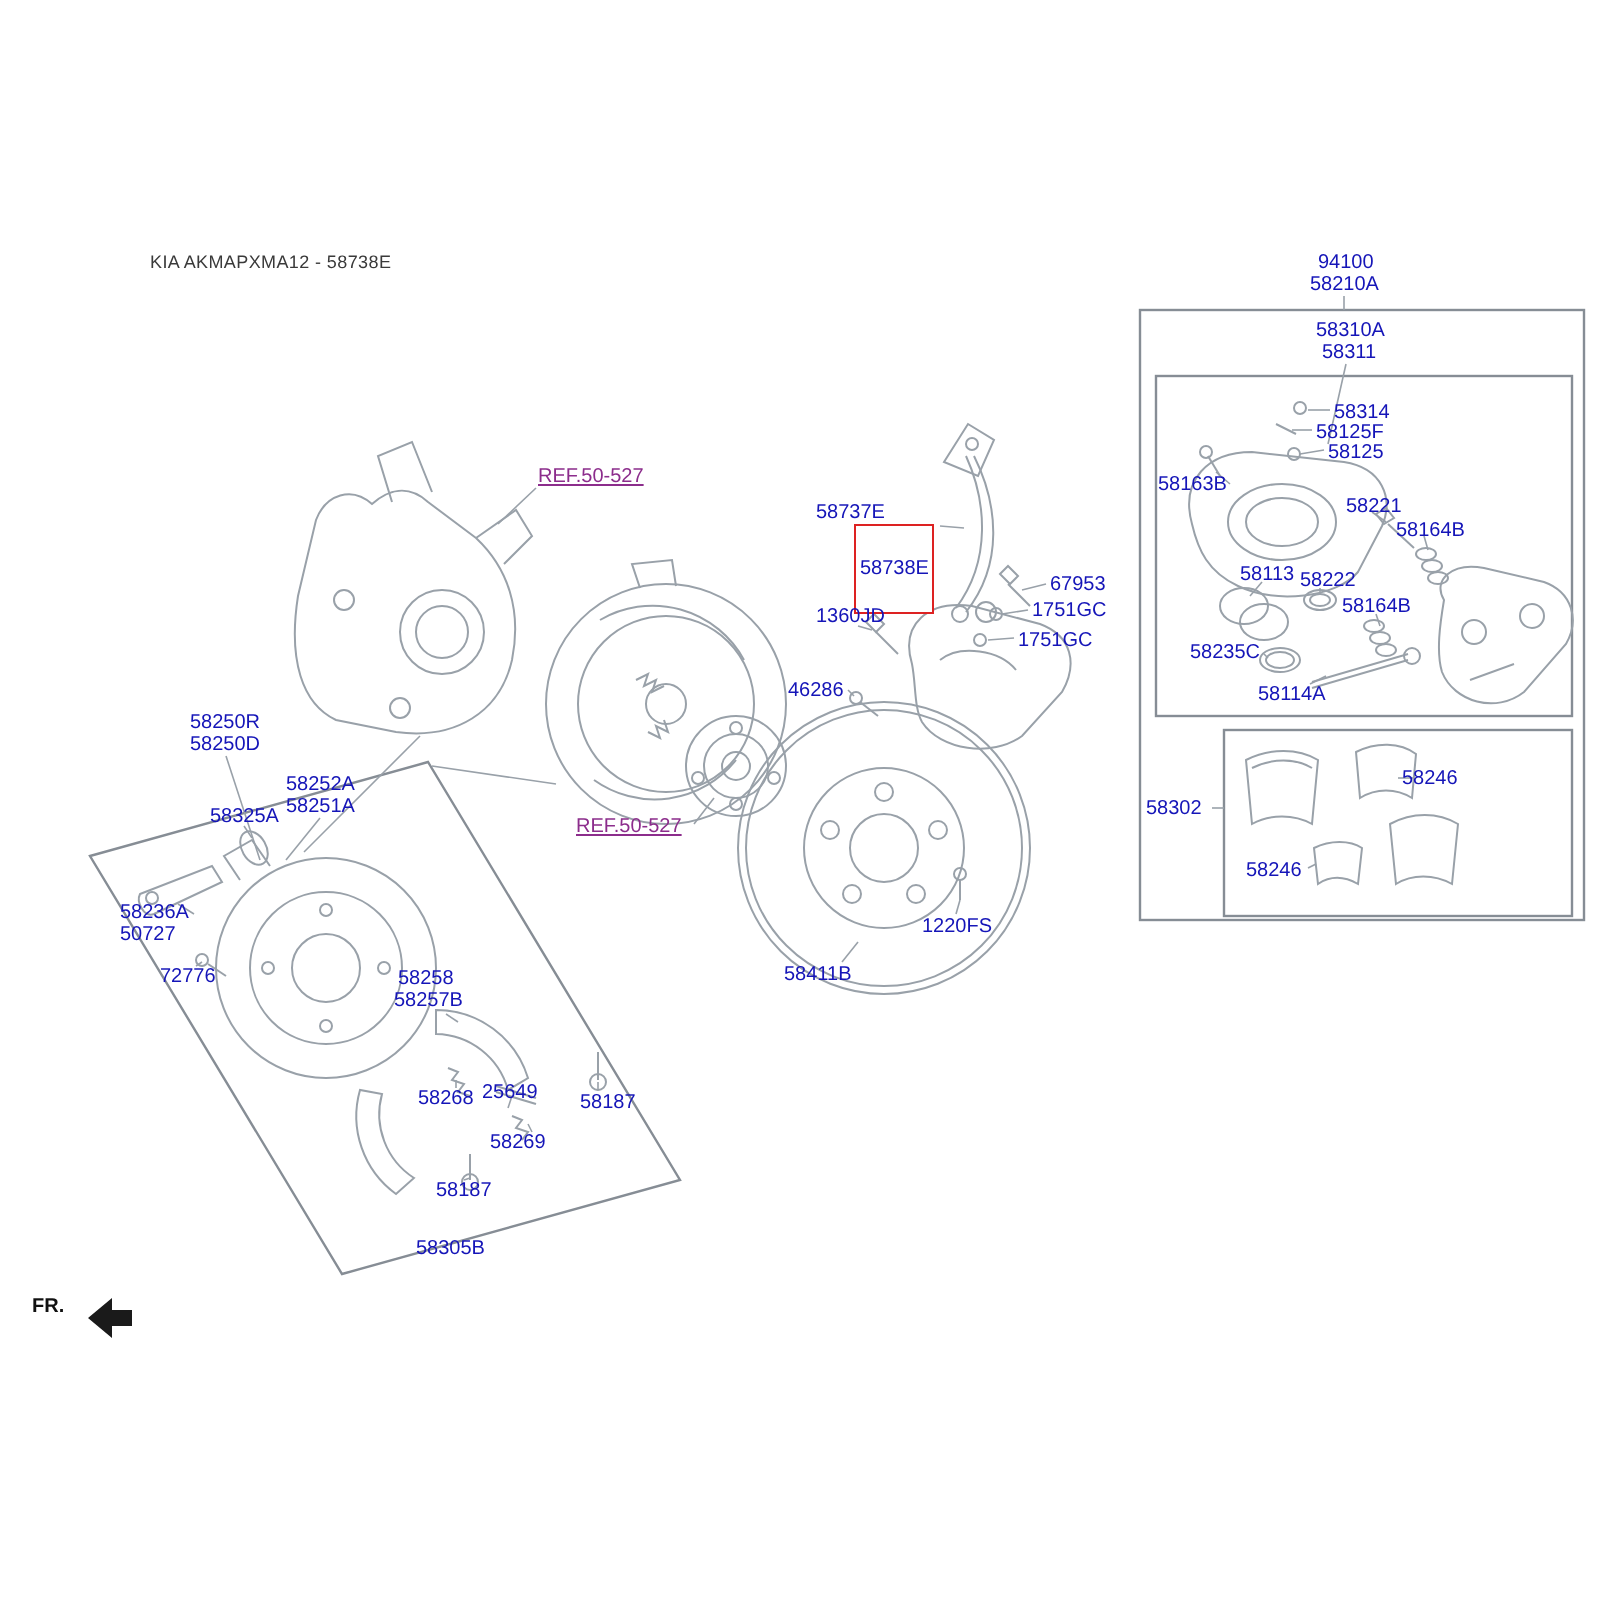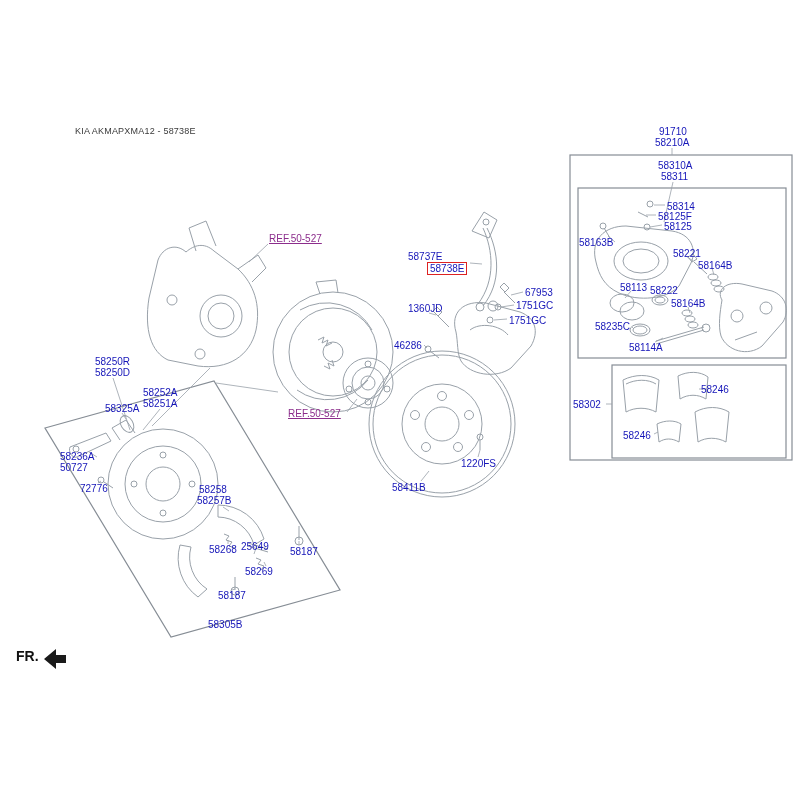--- a/index.html
+++ b/index.html
@@ -246,7 +246,7 @@
 
   <div class="header-code">KIA AKMAPXMA12 - 58738E</div>
 
-  <div class="part-label" style="left:659px;top:126px">91710</div>
+  <div class="part-label" style="left:659px;top:126px">94100</div>
   <div class="part-label" style="left:655px;top:137px">58210A</div>
   <div class="part-label" style="left:658px;top:160px">58310A</div>
   <div class="part-label" style="left:661px;top:171px">58311</div>

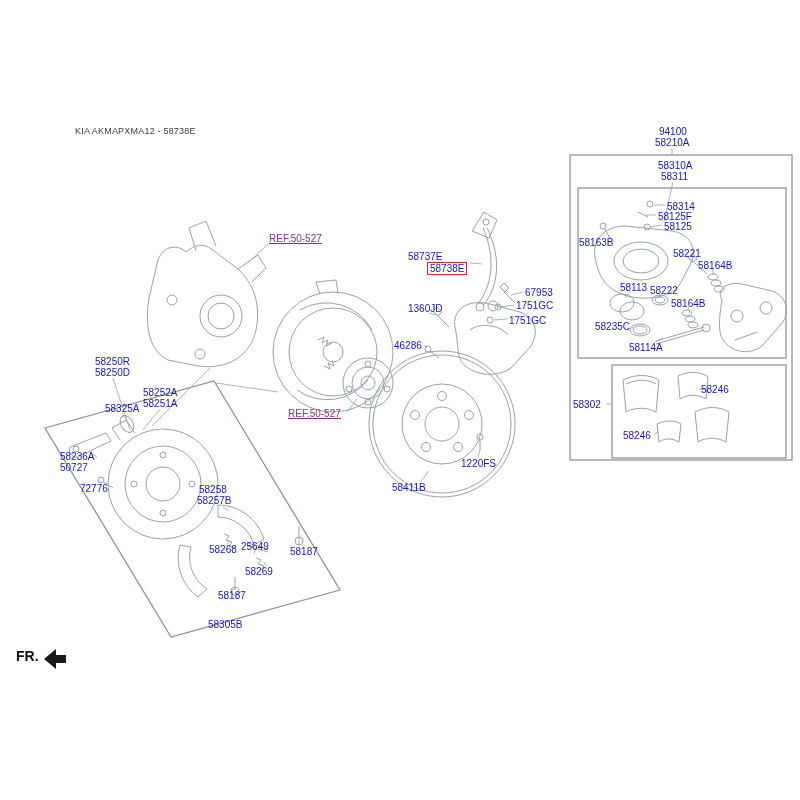--- a/index.html
+++ b/index.html
@@ -21,7 +21,7 @@
     color:var(--label, #1515b8); white-space:nowrap;
   }
   .ref-label { color:var(--ref, #8c2d8c); text-decoration:underline; cursor:pointer; }
-  .highlight { border:1px solid var(--highlight, #dd2222); padding:0 2px; background:#fff; }
+  .highlight { border:1px solid var(--highlight, #dd2222); padding:16px 2px; background:#fff; }
   .fr-label {
     position:absolute; left:16px; top:648px;
     font-size:14px; font-weight:bold; color:#111;

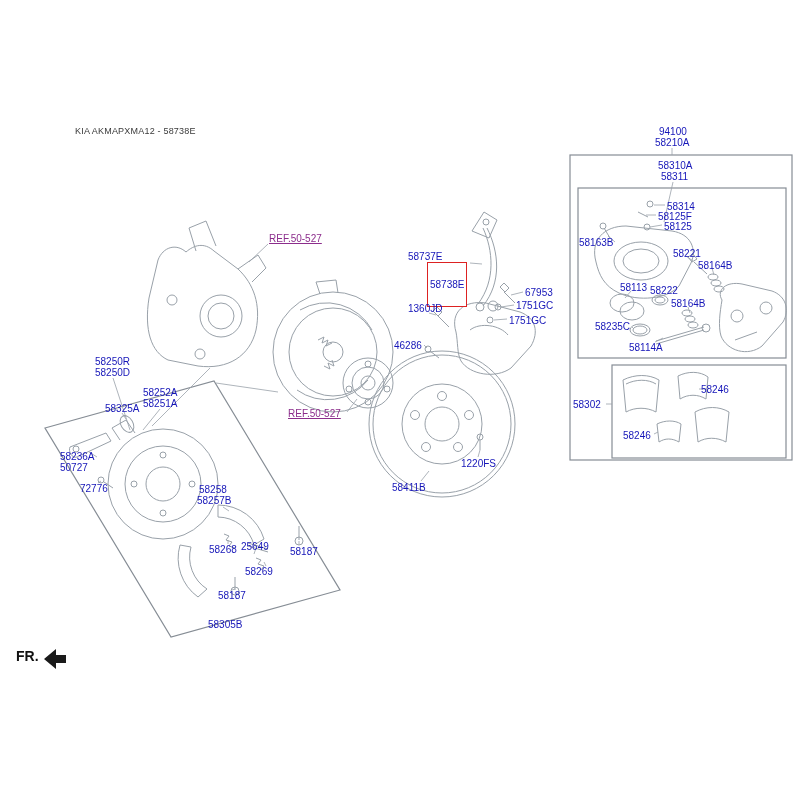--- a/index.html
+++ b/index.html
@@ -24,7 +24,7 @@
   .highlight { border:1px solid var(--highlight, #dd2222); padding:16px 2px; background:#fff; }
   .fr-label {
     position:absolute; left:16px; top:648px;
-    font-size:14px; font-weight:bold; color:#111;
+    font-size:10px; font-weight:bold; color:#111;
   }
   svg .ln { stroke:var(--line, #99a1a9); fill:none; stroke-width:1; }
   svg .ld { stroke:var(--line, #99a1a9); fill:none; stroke-width:0.8; }

